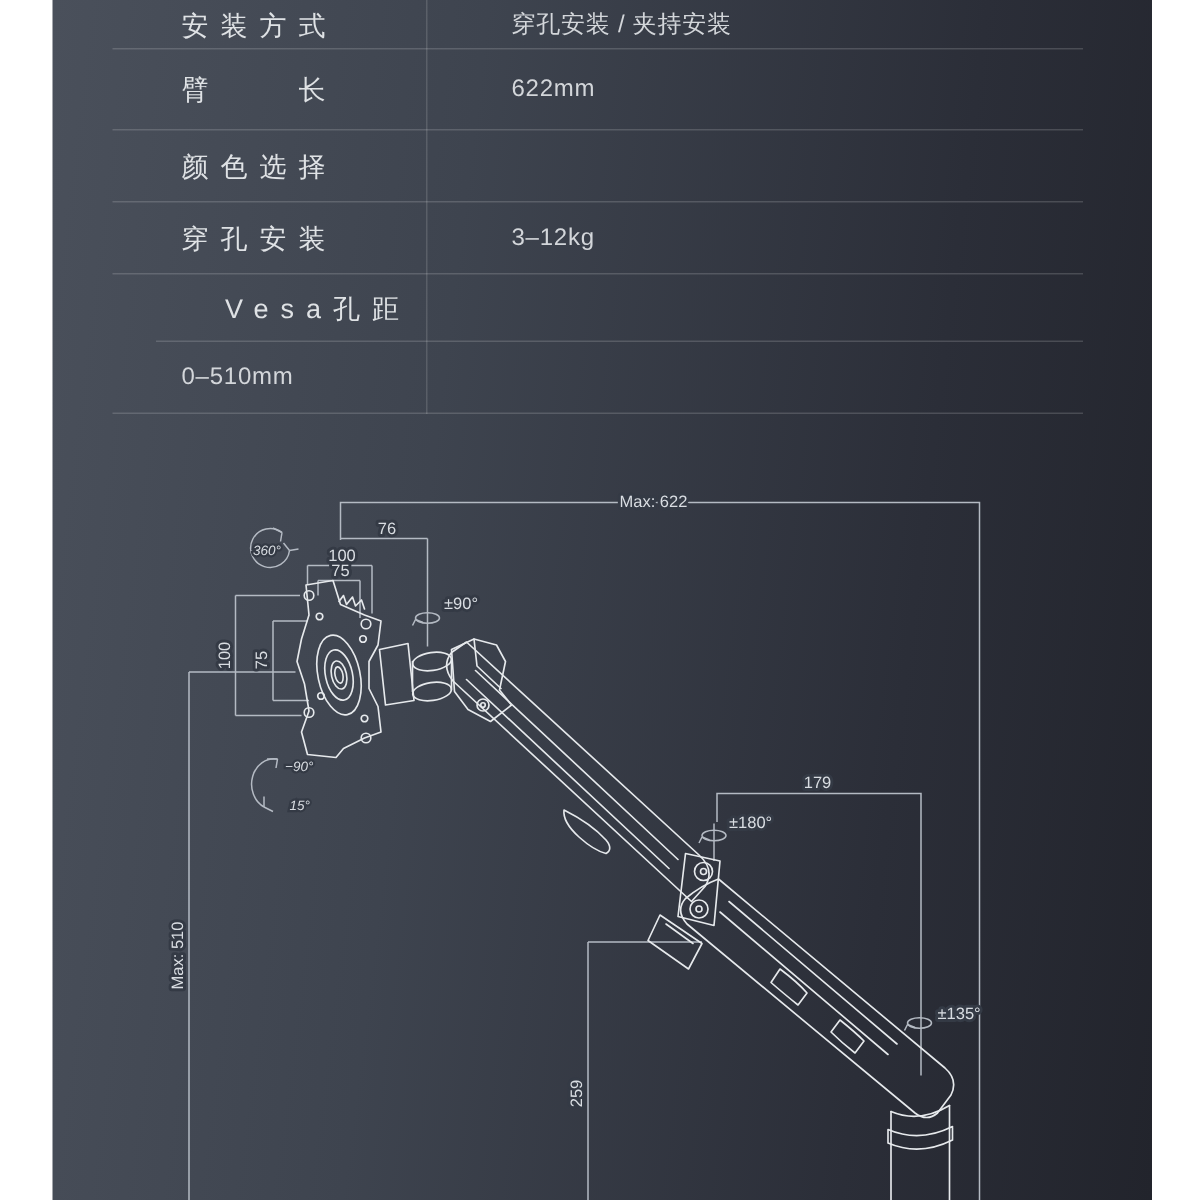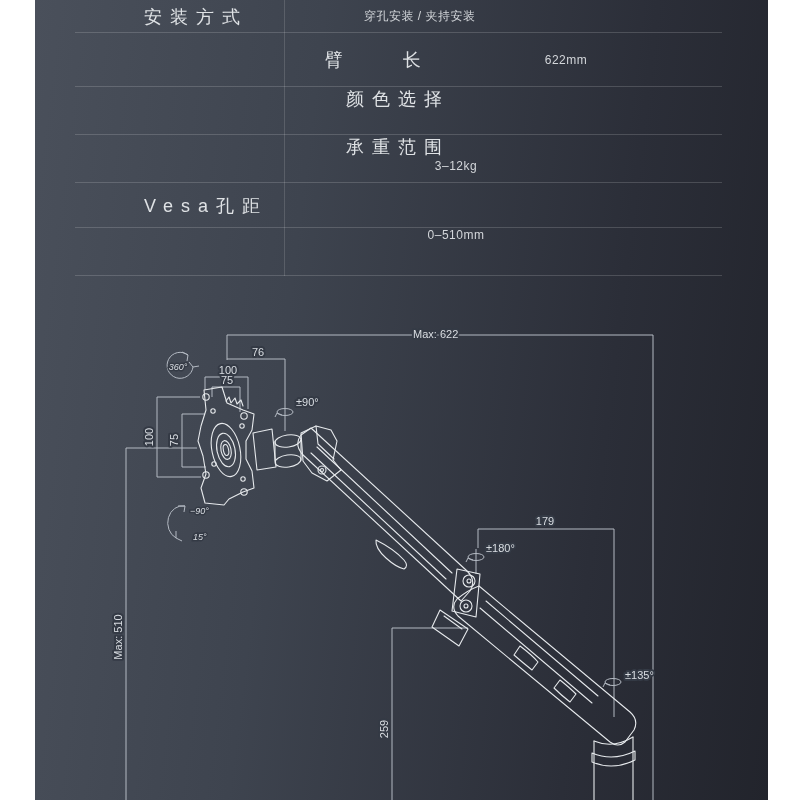--- a/index.html
+++ b/index.html
@@ -21,7 +21,7 @@
     position:relative;
     display:flex;
     align-items:center;
-    padding-left:109px;
+    padding-left:86px;
     box-sizing:border-box;
   }
   .spec-row::after{

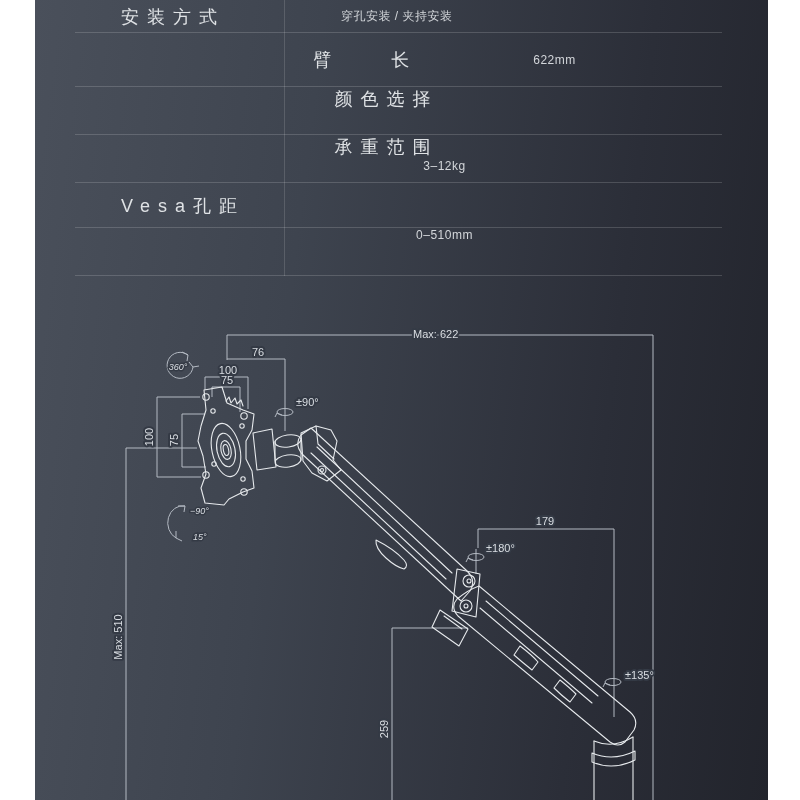--- a/index.html
+++ b/index.html
@@ -39,7 +39,7 @@
     white-space:pre;
   }
   .spec-value{
-    font-size:12px;
+    font-size:16px;
     letter-spacing:0.5px;
     color:#d3d6da;
     white-space:pre;

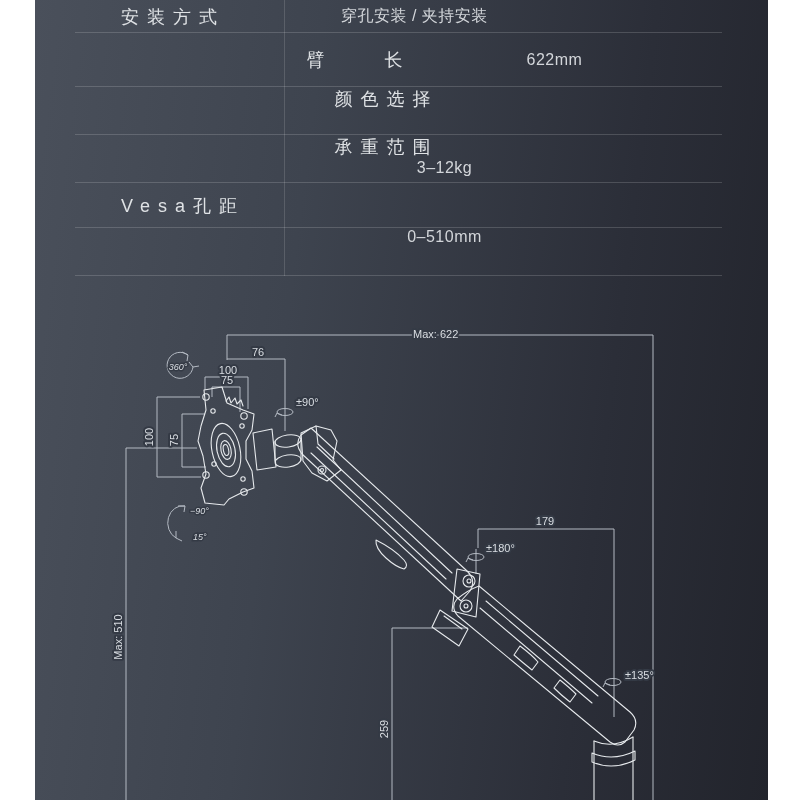--- a/index.html
+++ b/index.html
@@ -50,7 +50,7 @@
     width:1px; height:276px;
     background:rgba(255,255,255,0.14);
   }
-  .h33{height:33px;} .h54{height:54px;justify-content:center;} .h48{height:48px;flex-direction:column;} .h45{height:45px;}
+  .h33{height:33px;} .h54{height:54px;} .h48{height:48px;flex-direction:column;} .h45{height:45px;}
   
   svg.diagram{position:absolute;left:0;top:0;}
   .art{stroke:#e6e9ec;stroke-width:1.1;fill:none;stroke-linejoin:round;stroke-linecap:round;}

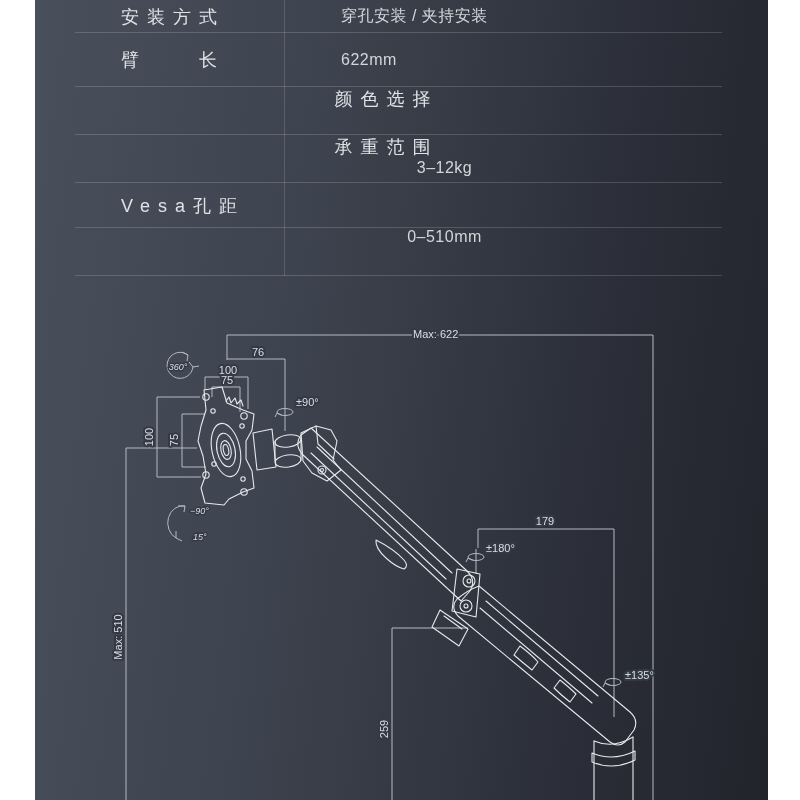--- a/index.html
+++ b/index.html
@@ -50,7 +50,7 @@
     width:1px; height:276px;
     background:rgba(255,255,255,0.14);
   }
-  .h33{height:33px;} .h54{height:54px;} .h48{height:48px;flex-direction:column;} .h45{height:45px;}
+  .h33{height:33px;} .h54{height:54px;} .h48{height:48px;} .h45{height:45px;}
   
   svg.diagram{position:absolute;left:0;top:0;}
   .art{stroke:#e6e9ec;stroke-width:1.1;fill:none;stroke-linejoin:round;stroke-linecap:round;}

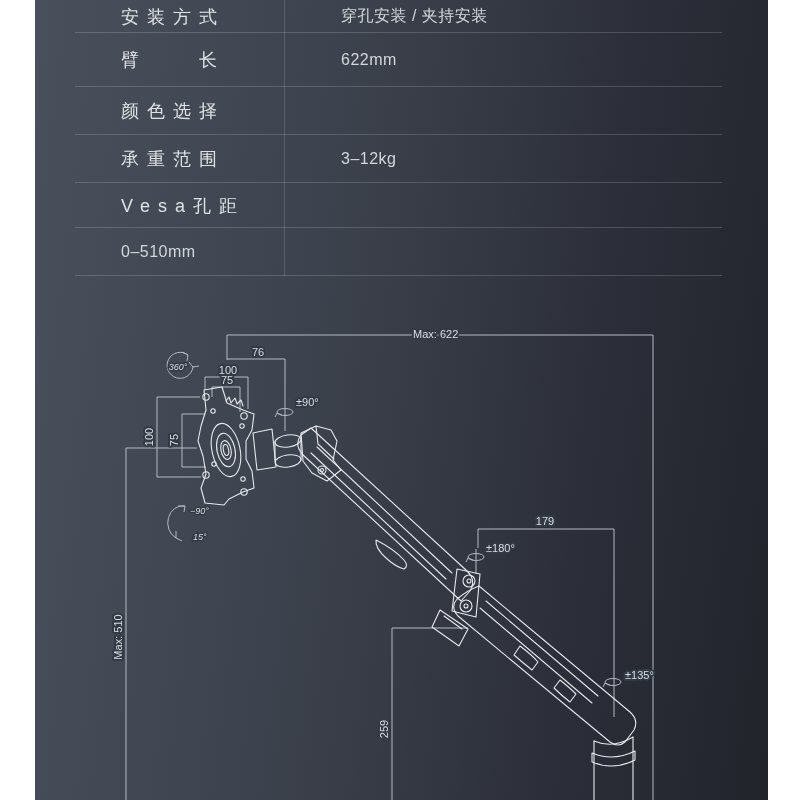--- a/index.html
+++ b/index.html
@@ -78,7 +78,7 @@
       <span class="spec-label">颜色选择</span>
     </div>
     <div class="spec-row h48">
-      <span class="spec-label">承重范围</span>
+      <span class="spec-label">穿孔安装</span>
       <span class="spec-value">3–12kg</span>
     </div>
     <div class="spec-row h45">

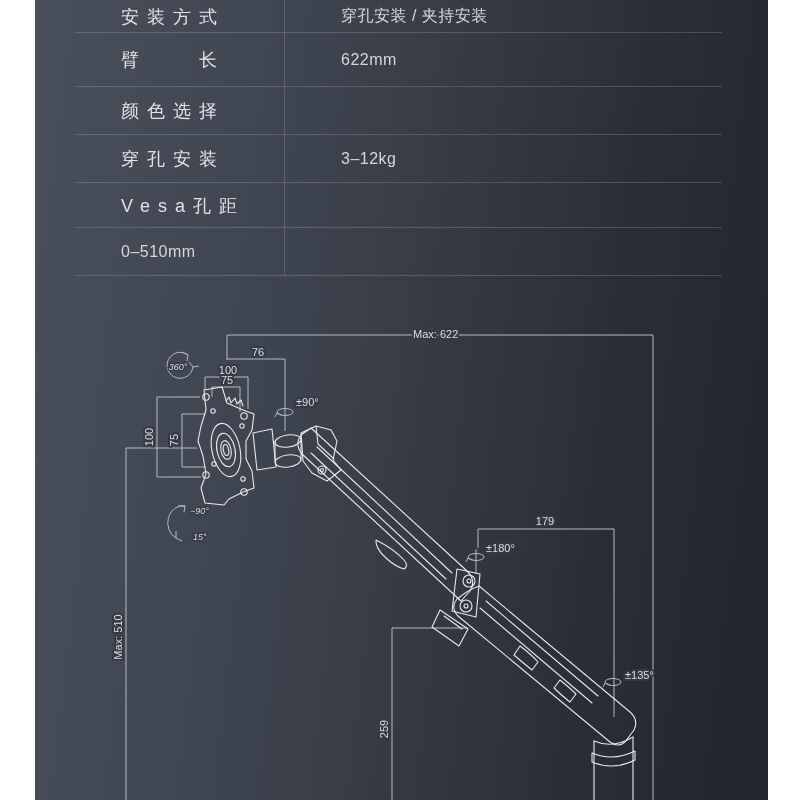--- a/index.html
+++ b/index.html
@@ -50,7 +50,7 @@
     width:1px; height:276px;
     background:rgba(255,255,255,0.14);
   }
-  .h33{height:33px;} .h54{height:54px;} .h48{height:48px;} .h45{height:45px;}
+  .h33{height:33px;} .h54{height:54px;} .h48{height:48px;} .h45{height:45px;margin-left:29px;}
   
   svg.diagram{position:absolute;left:0;top:0;}
   .art{stroke:#e6e9ec;stroke-width:1.1;fill:none;stroke-linejoin:round;stroke-linecap:round;}

